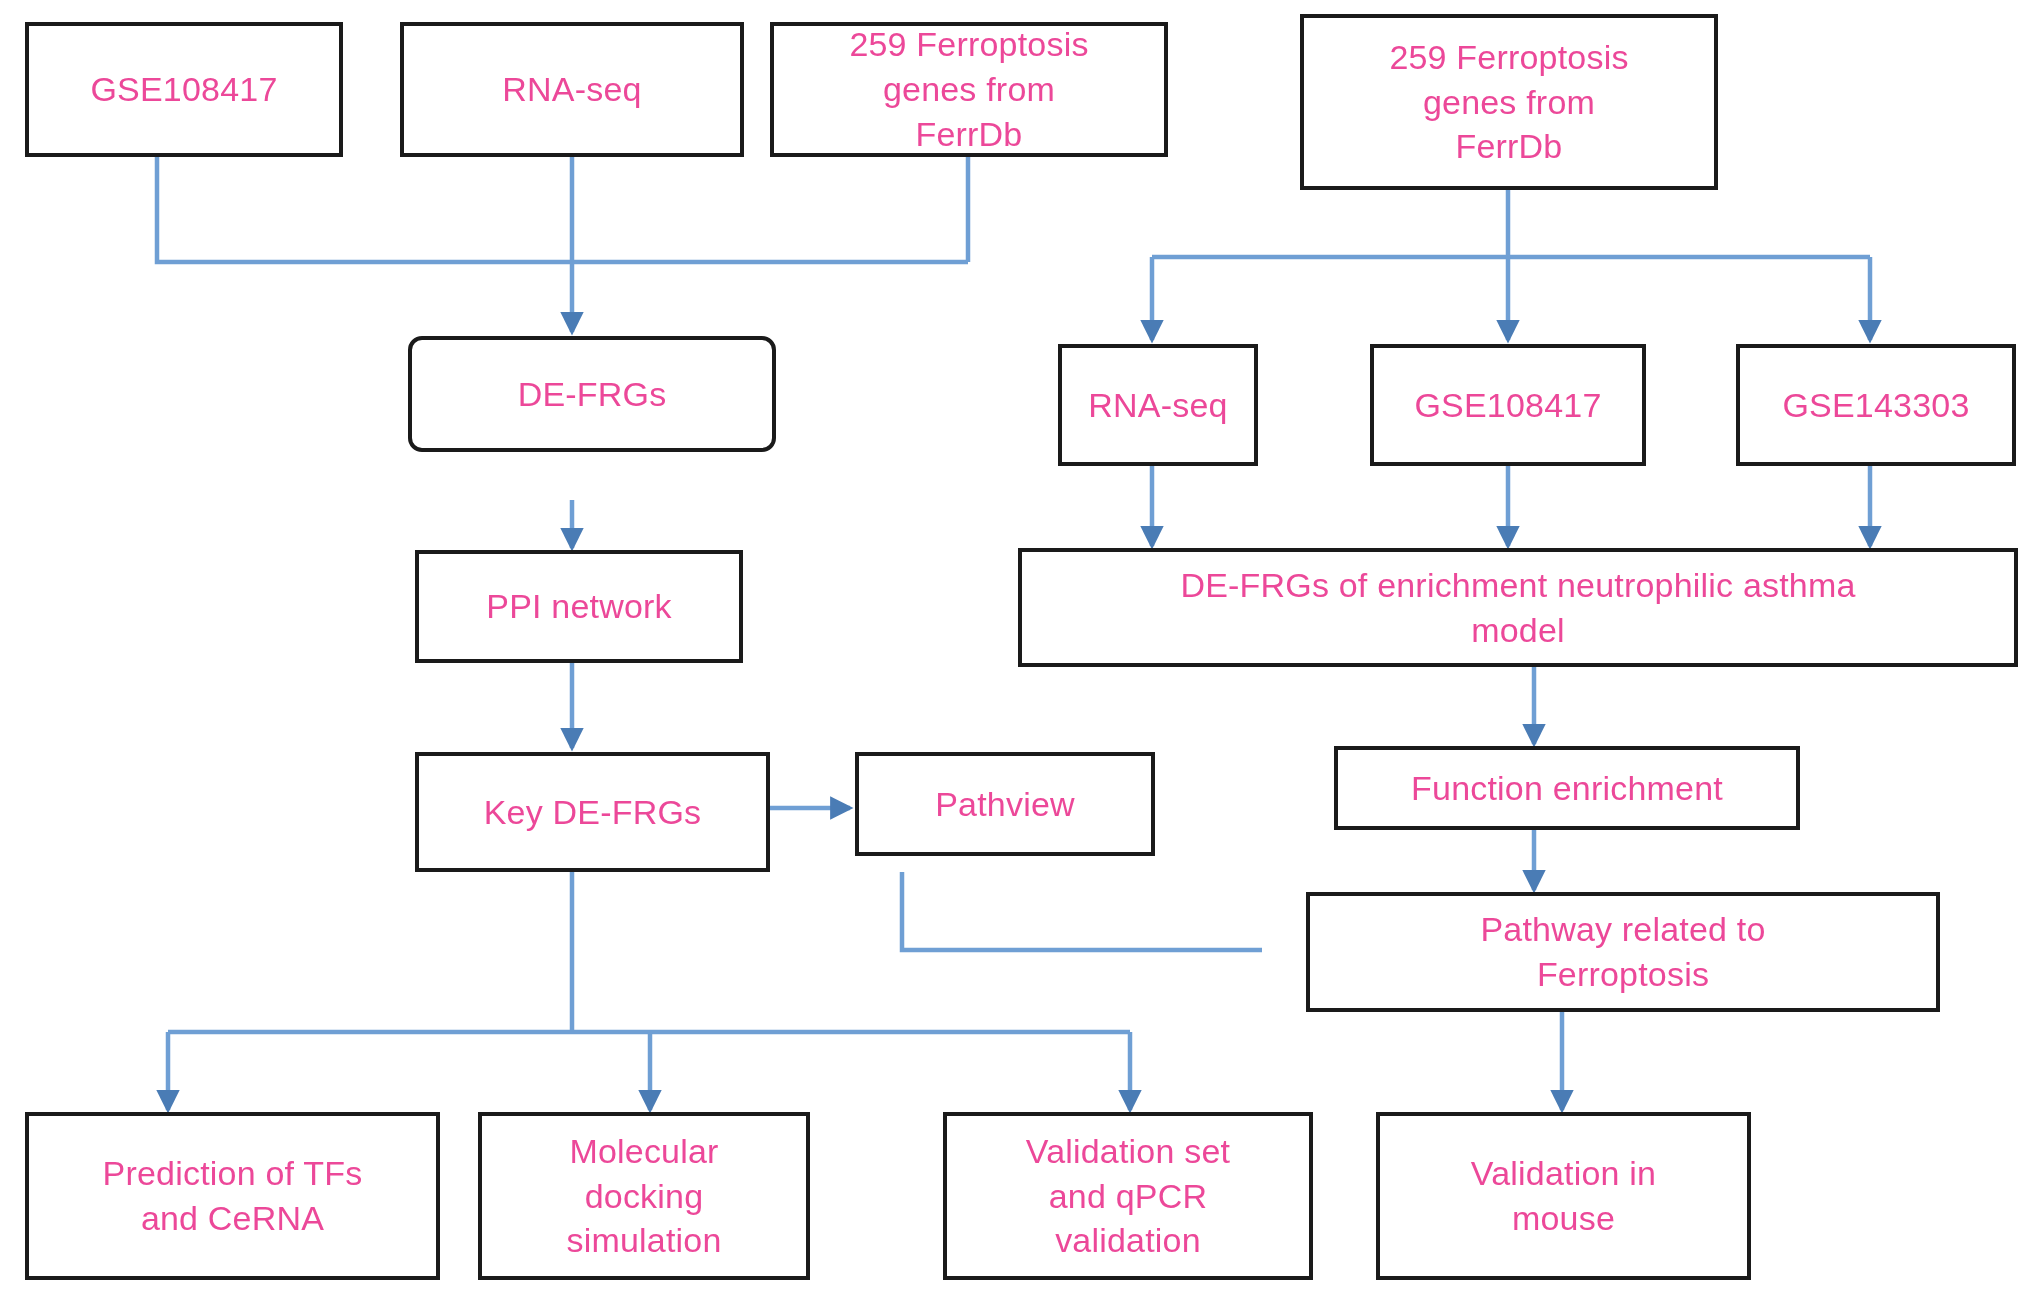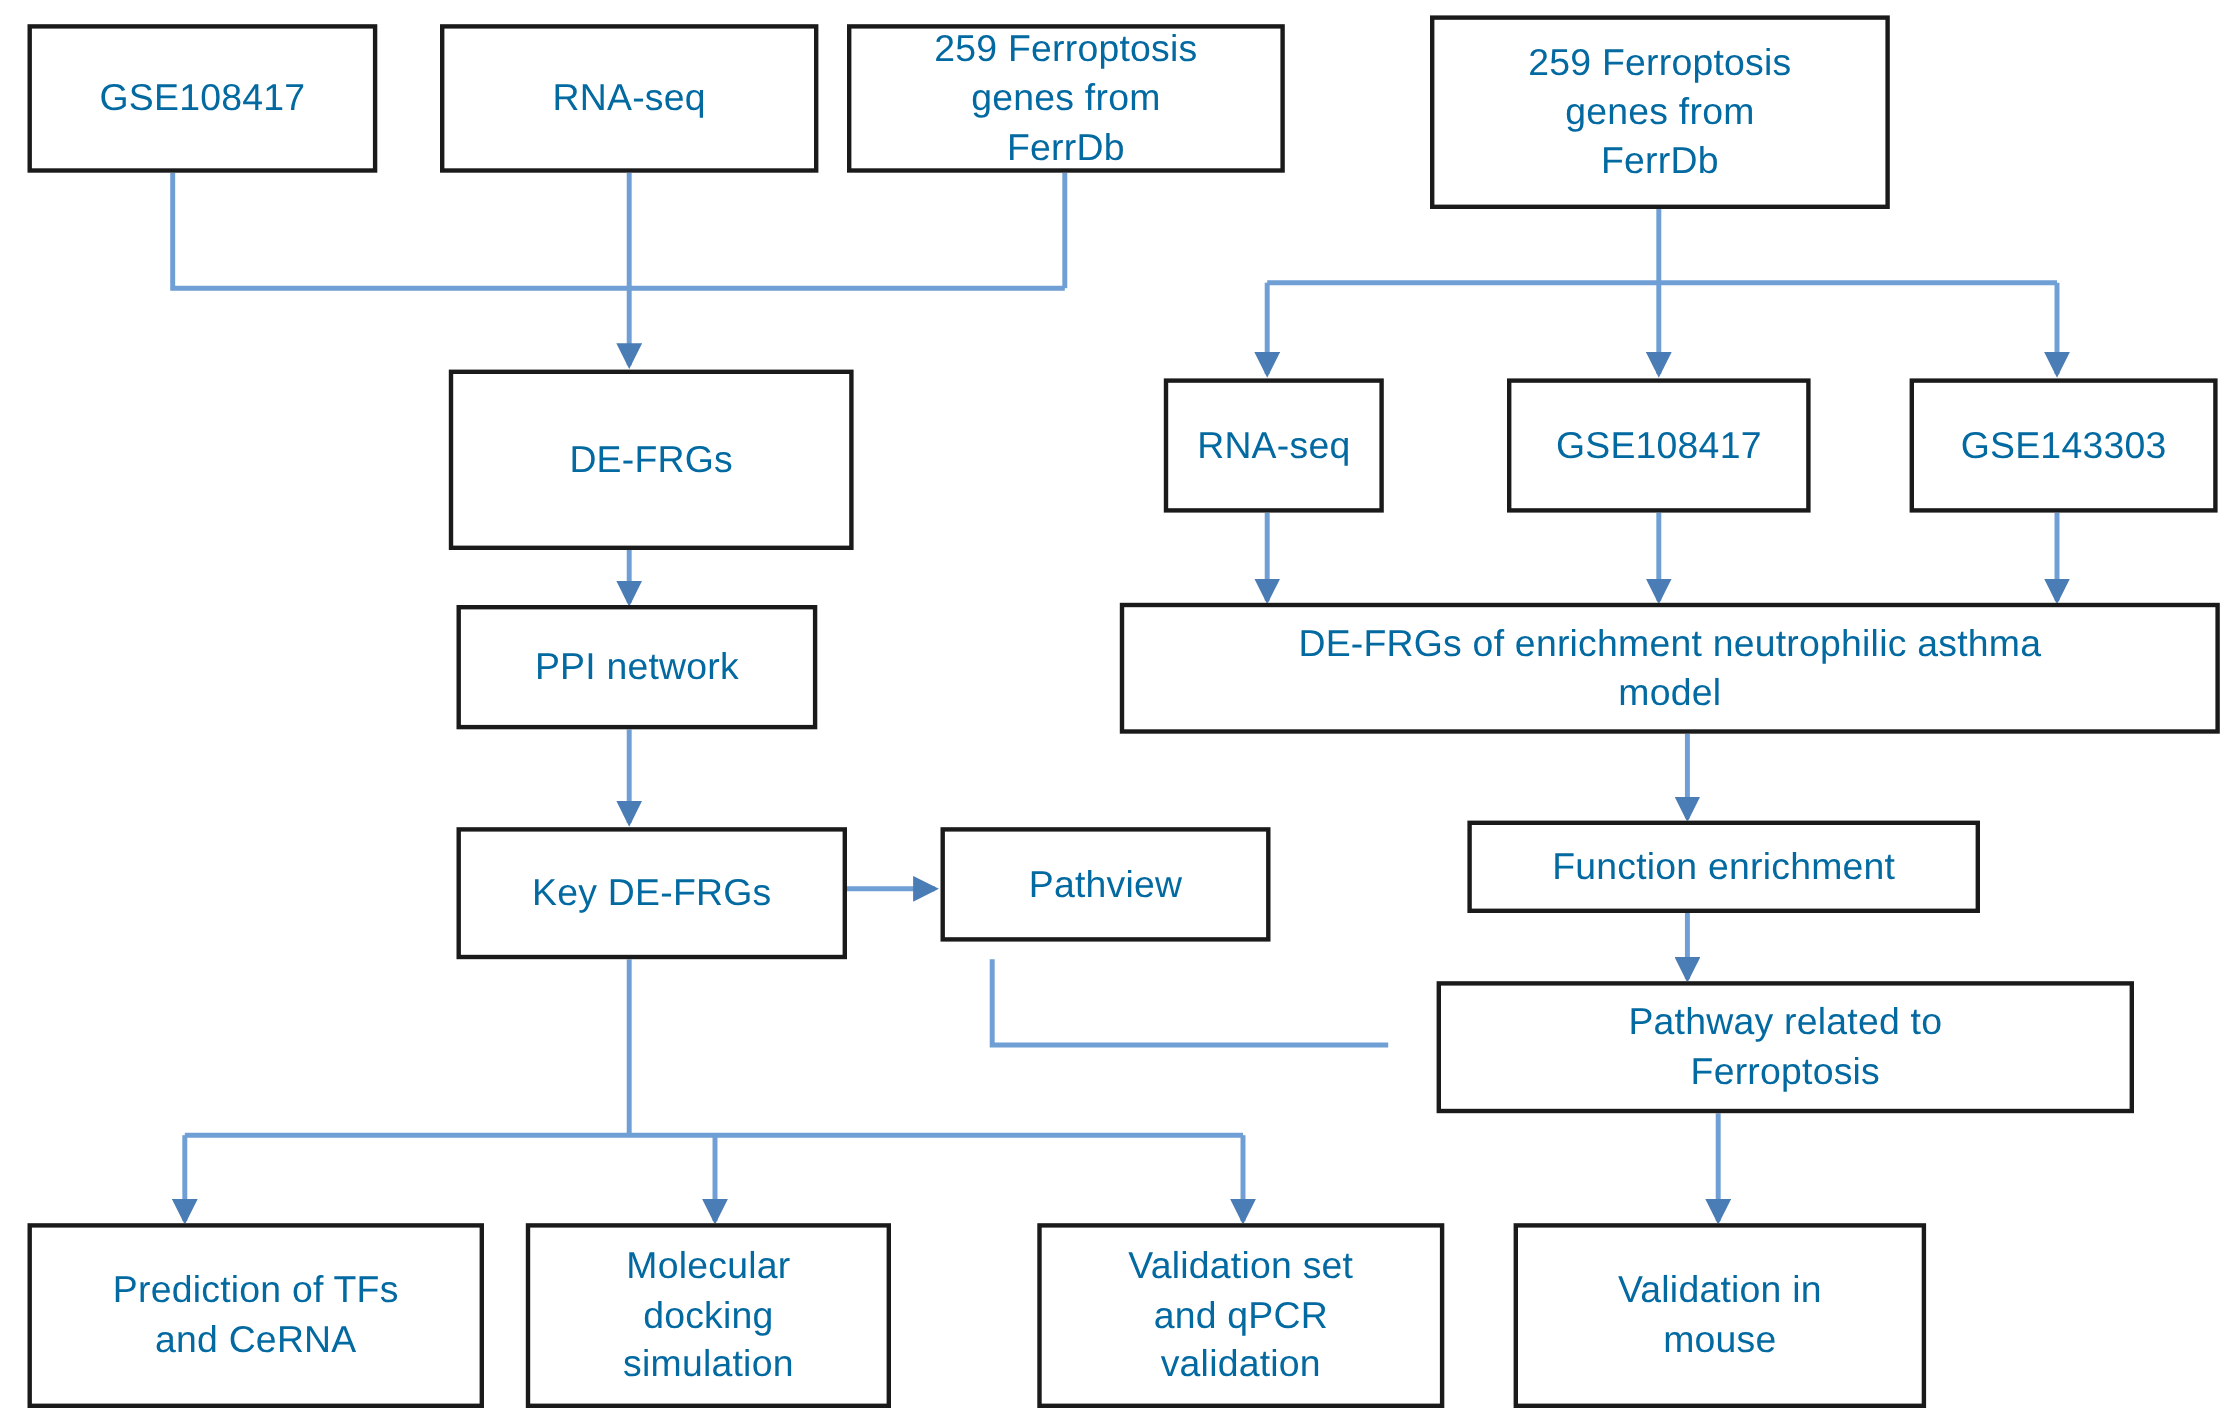--- a/index.html
+++ b/index.html
@@ -24,7 +24,7 @@
     align-items: center;
     justify-content: center;
     text-align: center;
-    color: #0369a1;
+    color: #ec4899;
     font-size: 34px;
     line-height: 1.32;
     letter-spacing: 0.2px;

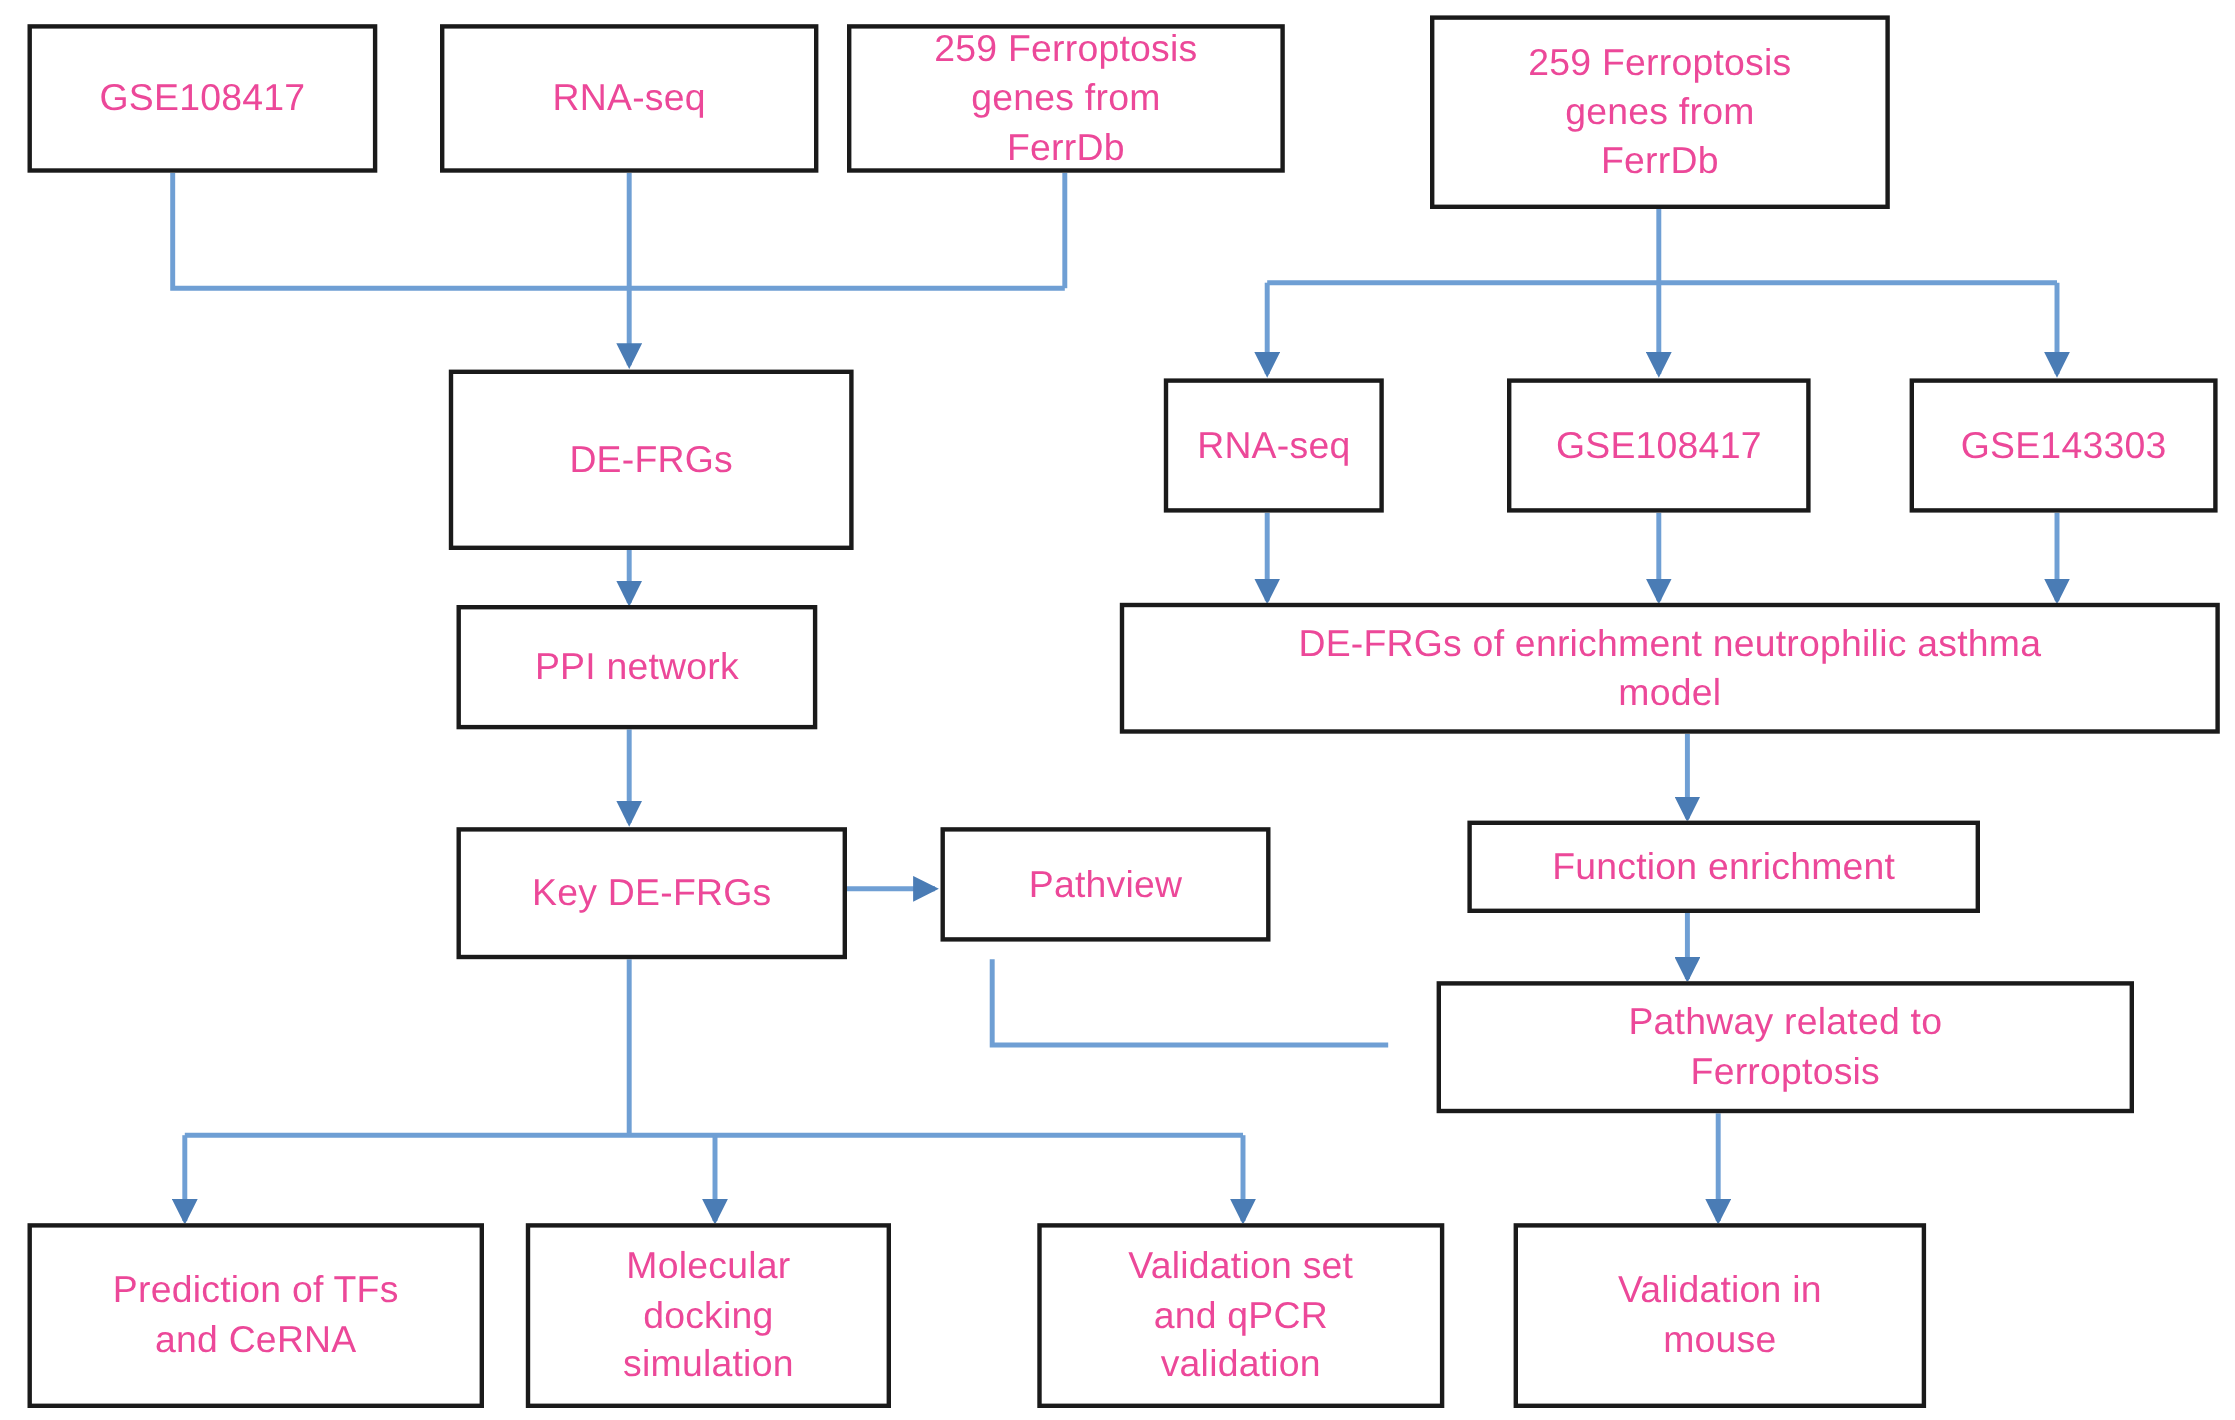--- a/index.html
+++ b/index.html
@@ -115,7 +115,7 @@
 FerrDb</span>
   </div>
 
-  <div class="node" style="left:408px; top:336px; width:368px; height:164px;">
+  <div class="node" style="left:408px; top:336px; width:368px; height:116px;border-radius:14px;">
     <span>DE-FRGs</span>
   </div>
 

